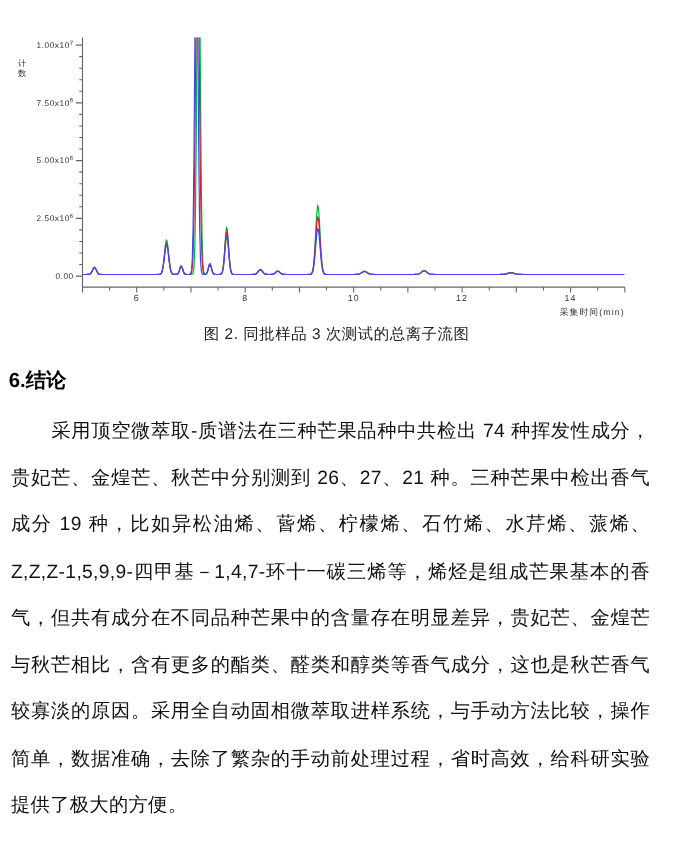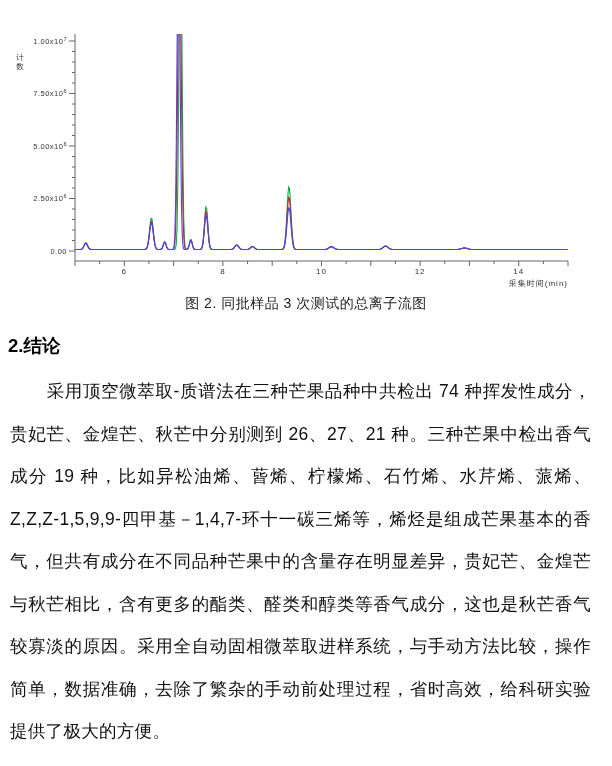--- a/index.html
+++ b/index.html
@@ -104,7 +104,7 @@
 
   <div class="caption">图 2. 同批样品 3 次测试的总离子流图</div>
 
-  <div class="heading">2.结论</div>
+  <div class="heading">6.结论</div>
 
   <p class="bodytext">采用顶空微萃取-质谱法在三种芒果品种中共检出 74 种挥发性成分，贵妃芒、金煌芒、秋芒中分别测到 26、27、21 种。三种芒果中检出香气成分 19 种，比如异松油烯、蒈烯、柠檬烯、石竹烯、水芹烯、蒎烯、Z,Z,Z-1,5,9,9-四甲基－1,4,7-环十一碳三烯等，烯烃是组成芒果基本的香气，但共有成分在不同品种芒果中的含量存在明显差异，贵妃芒、金煌芒与秋芒相比，含有更多的酯类、醛类和醇类等香气成分，这也是秋芒香气较寡淡的原因。采用全自动固相微萃取进样系统，与手动方法比较，操作简单，数据准确，去除了繁杂的手动前处理过程，省时高效，给科研实验提供了极大的方便。</p>
 

